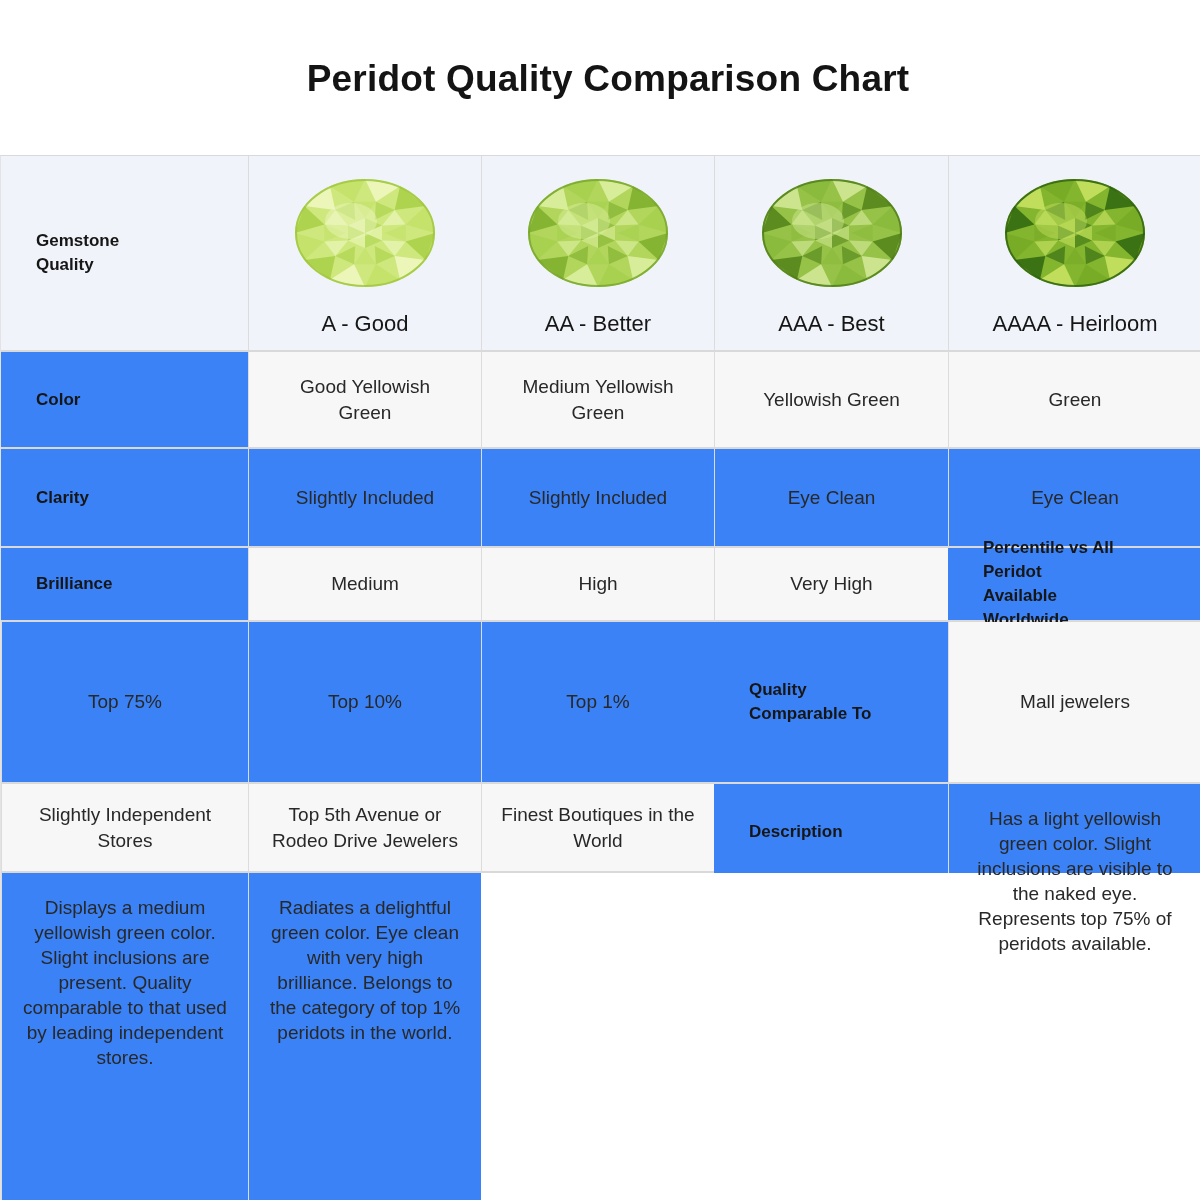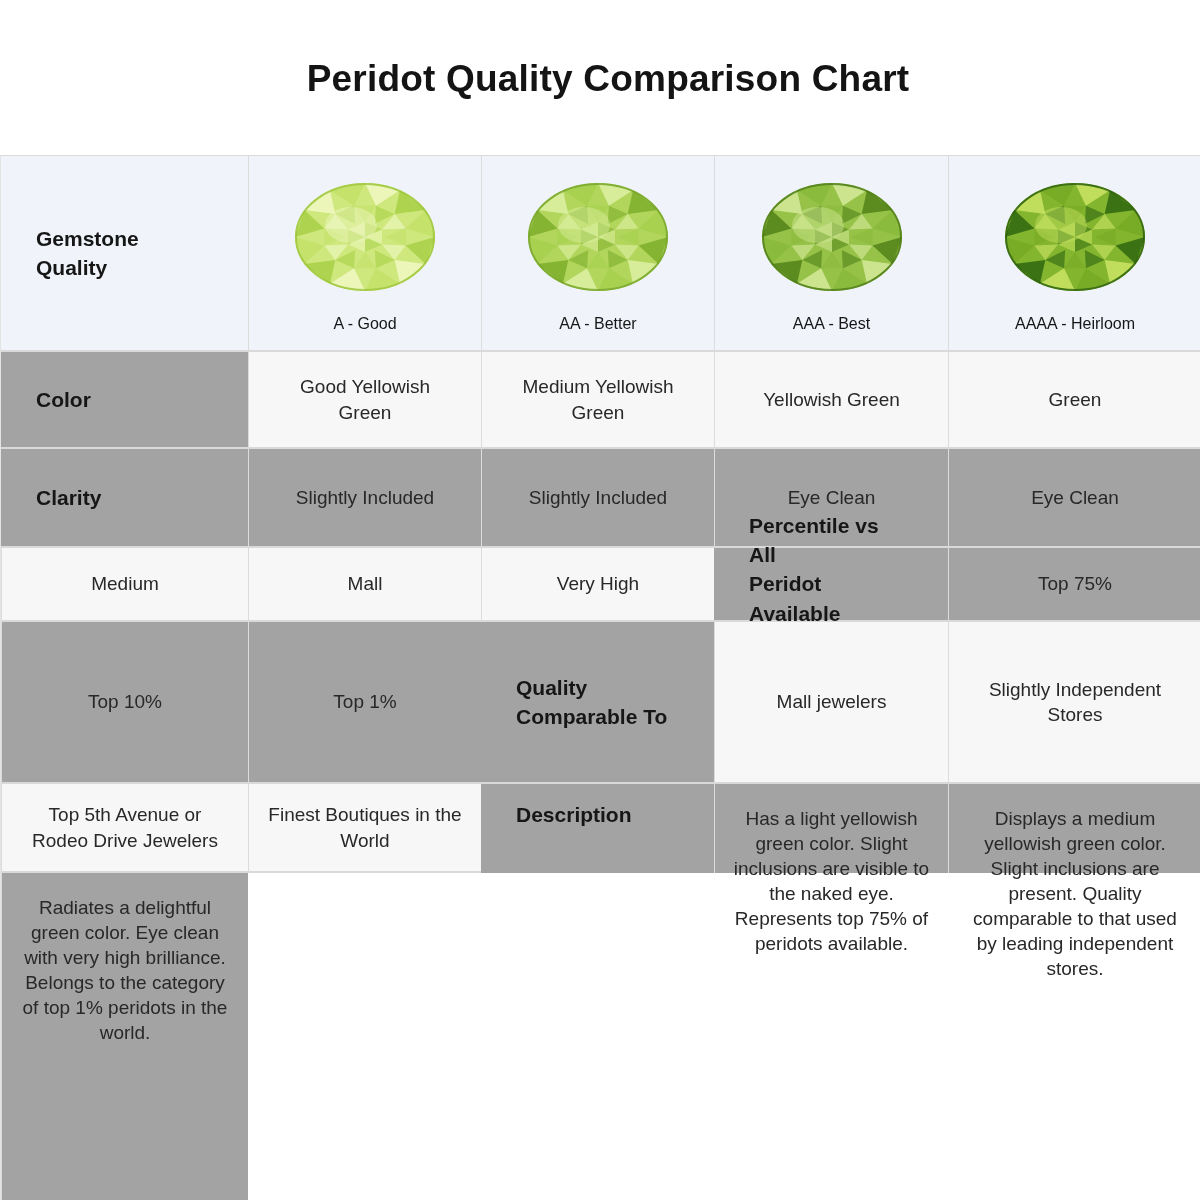--- a/index.html
+++ b/index.html
@@ -15,7 +15,7 @@
     text-align:center;font-size:19px;line-height:1.32;color:#282828;background:#a3a3a3;
     padding:6px 16px;white-space:pre-line;border-bottom:2px solid #d9d9d9;}
   .vline{border-left:1px solid #dcdcdc;}
-  .rowlabel{justify-content:flex-start;text-align:left;font-size:21px;font-weight:700;
+  .rowlabel{justify-content:flex-start;text-align:left;font-size:17px;font-weight:700;
     color:#161616;padding-left:35px;padding-right:40px;line-height:1.4;}
   .hdr{background:#f0f4fa;}
   .alt{background:#f7f7f7;}

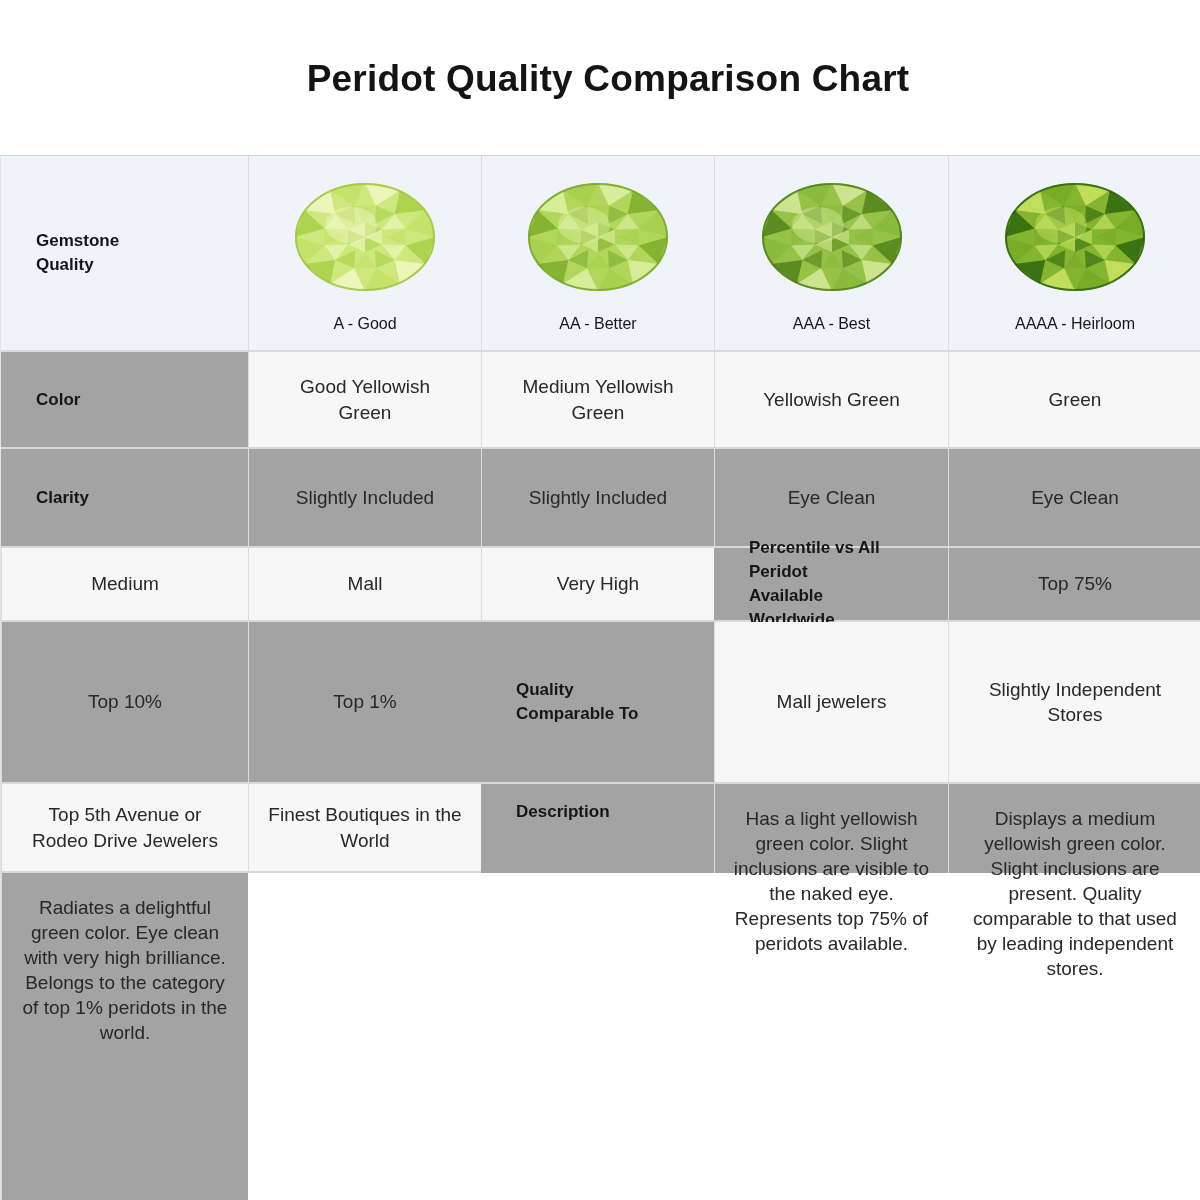--- a/index.html
+++ b/index.html
@@ -23,7 +23,7 @@
   .lastrow.rowlabel{padding-top:16px;}
   .gemcell{flex-direction:column;padding:10px 8px 0 8px;}
   .gem{width:144px;height:112px;display:block;}
-  .quality-label{margin-top:20px;font-size:16px;color:#161616;font-weight:400;white-space:nowrap;}
+  .quality-label{margin-top:20px;font-size:22px;color:#161616;font-weight:400;white-space:nowrap;}
   .desc{padding:22px 18px 10px 18px;}
 </style>
 </head>

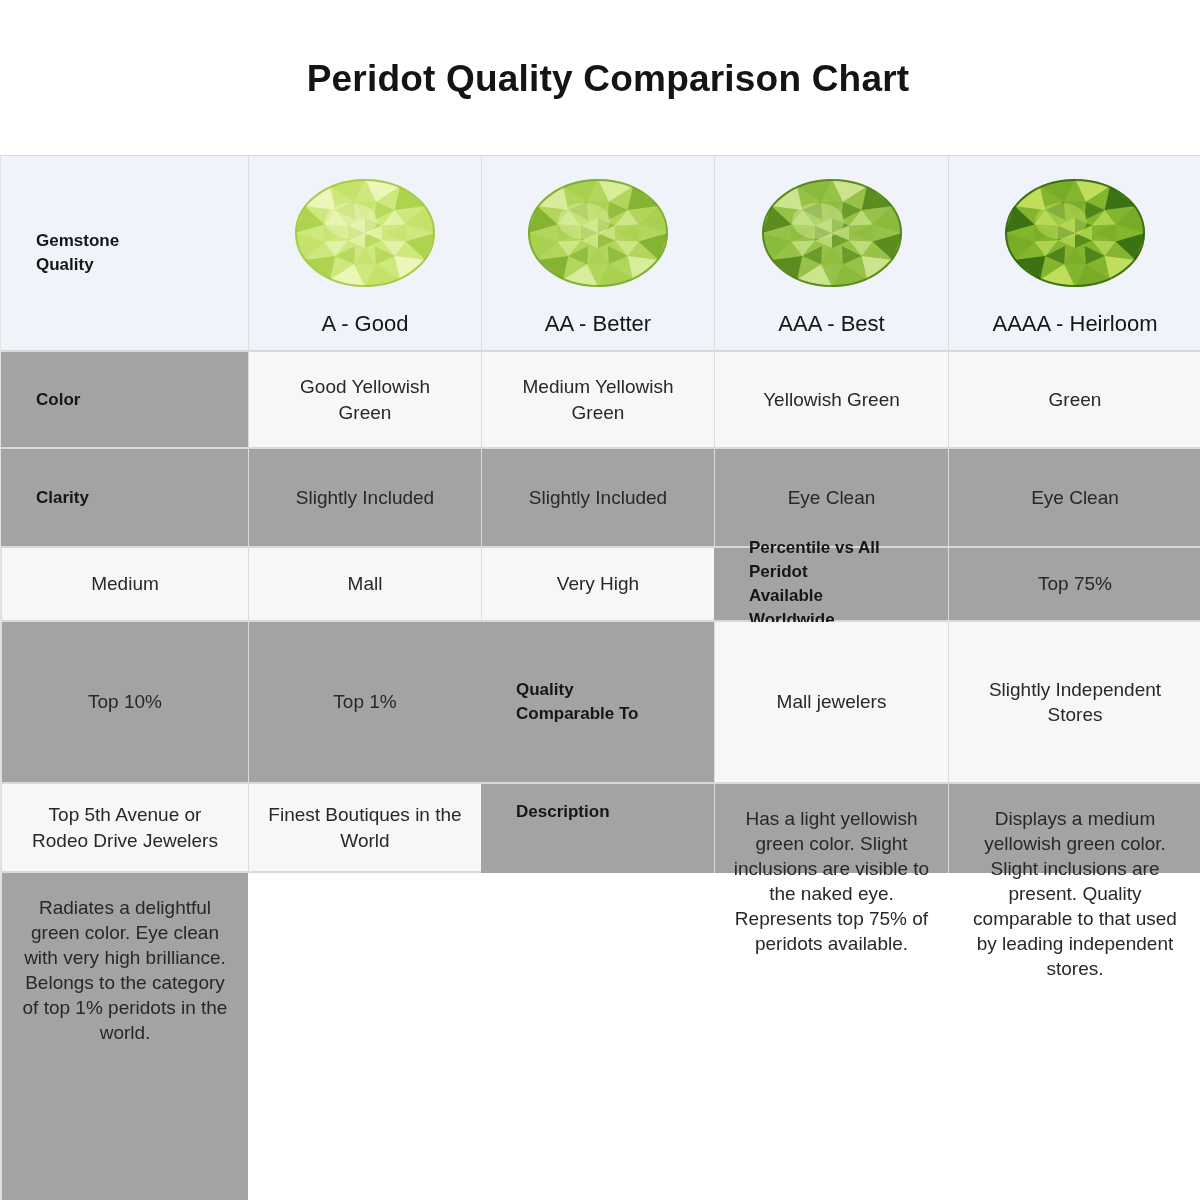--- a/index.html
+++ b/index.html
@@ -12,7 +12,7 @@
     grid-template-rows:196px 97px 99px 74px 162px 89px 328px;
     border-top:1px solid #d9d9d9;border-left:1px solid #e3e3e3;box-sizing:border-box;}
   .cell{box-sizing:border-box;display:flex;align-items:center;justify-content:center;
-    text-align:center;font-size:19px;line-height:1.32;color:#282828;background:#a3a3a3;
+    text-align:center;font-size:19px;line-height:1.32;color:#282828;background:#3b82f6;
     padding:6px 16px;white-space:pre-line;border-bottom:2px solid #d9d9d9;}
   .vline{border-left:1px solid #dcdcdc;}
   .rowlabel{justify-content:flex-start;text-align:left;font-size:17px;font-weight:700;

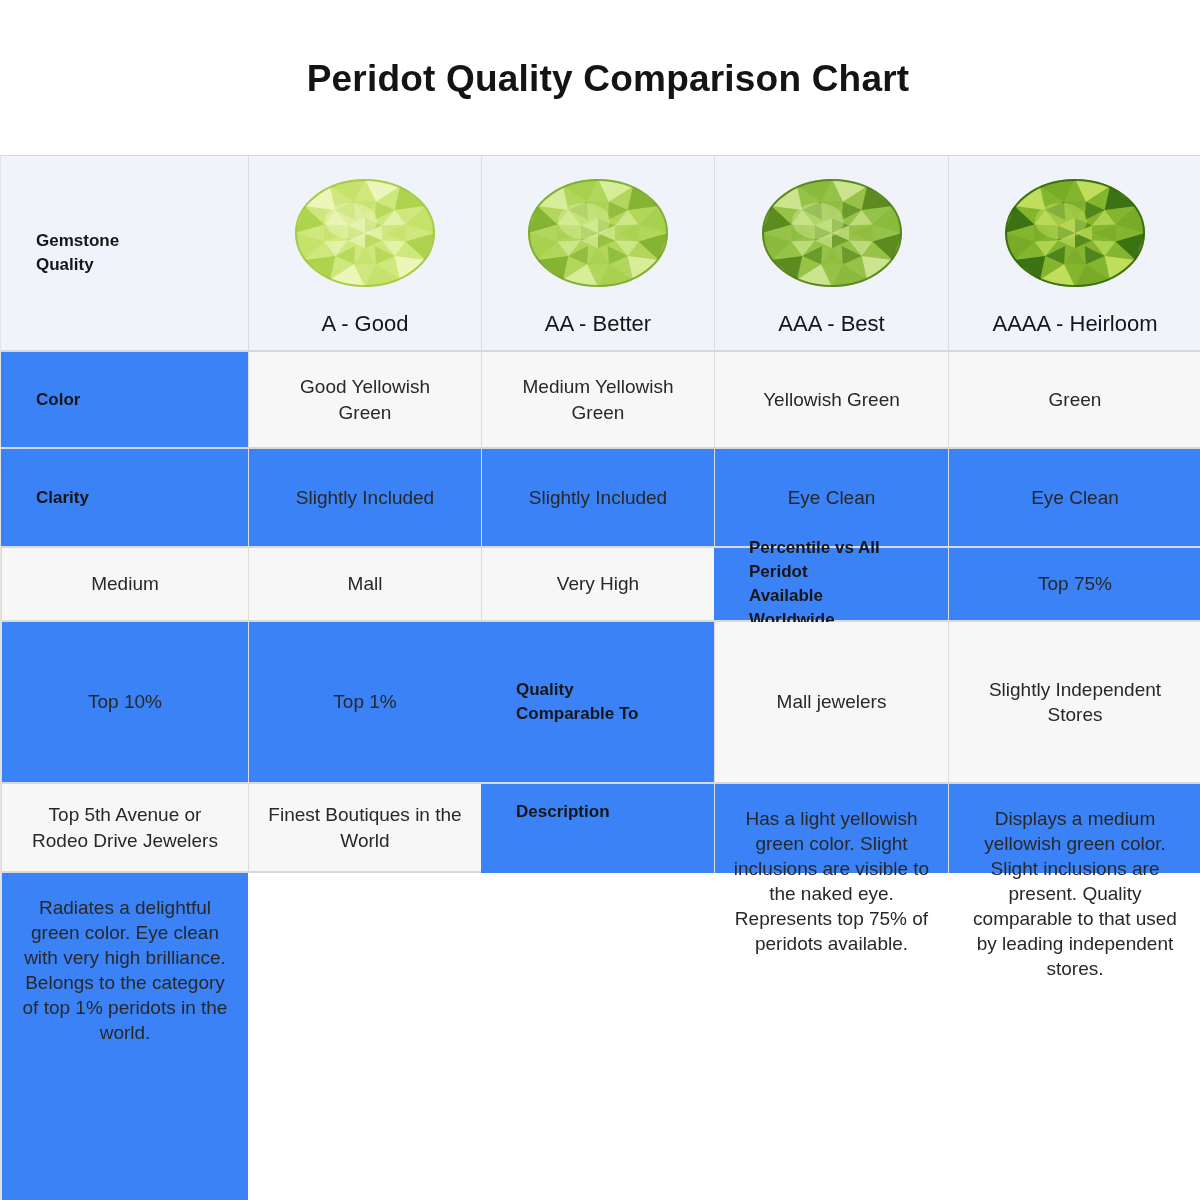--- a/index.html
+++ b/index.html
@@ -204,6 +204,7 @@
     <div class="cell vline">Eye Clean</div>
     <div class="cell vline">Eye Clean</div>
 
+    <div class="cell rowlabel">Brilliance</div>
     <div class="cell alt vline">Medium</div>
     <div class="cell alt vline">Mall</div>
     <div class="cell alt vline">Very High</div>

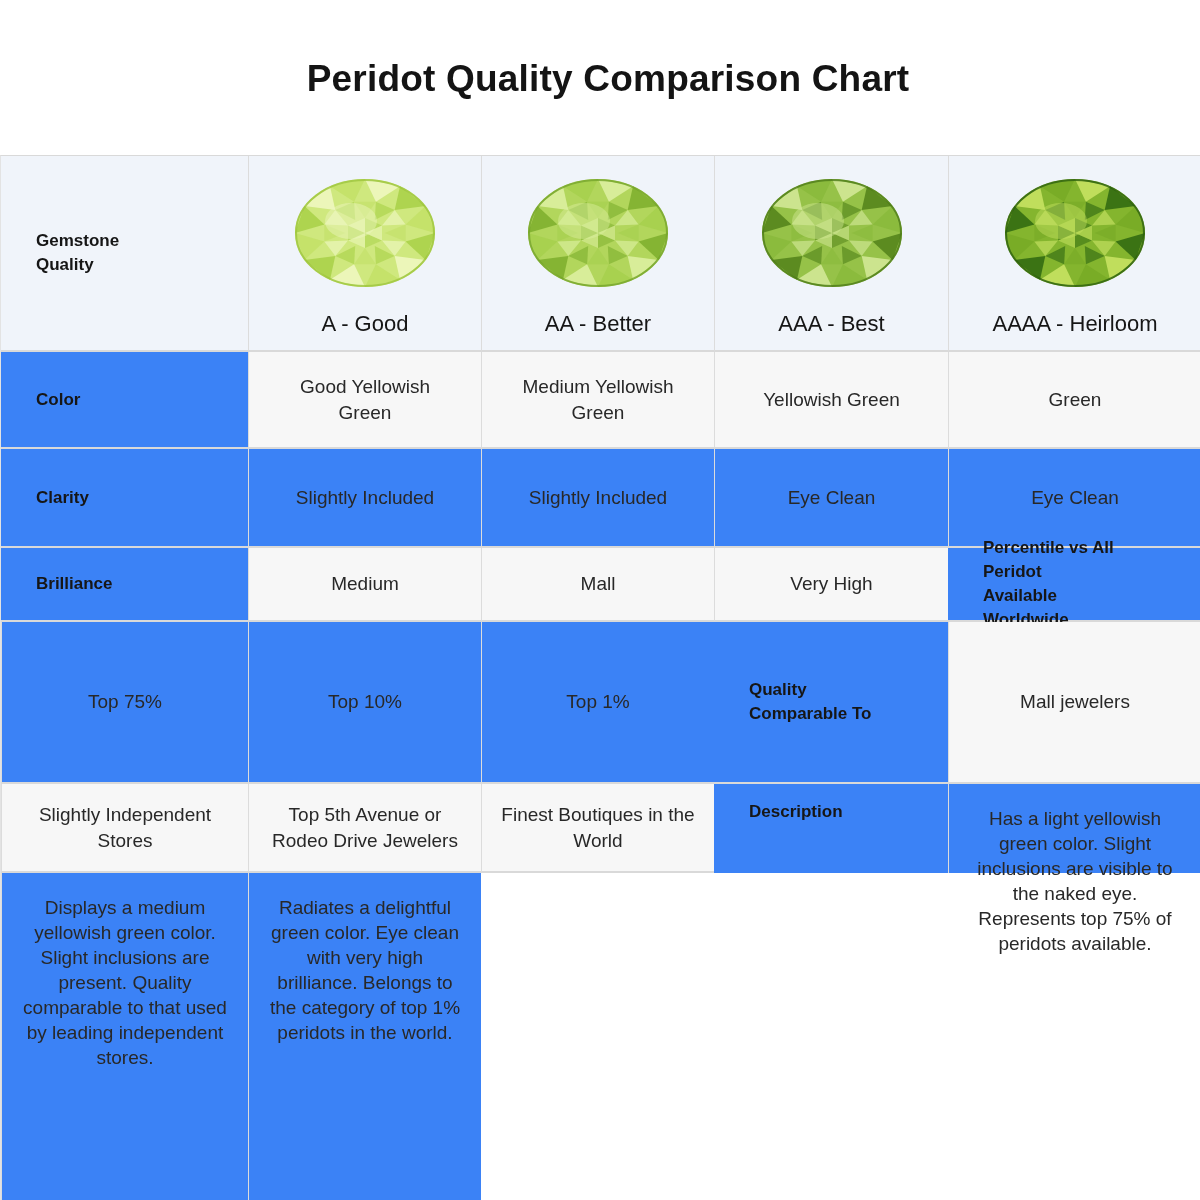--- a/index.html
+++ b/index.html
@@ -206,7 +206,7 @@
 
     <div class="cell rowlabel">Brilliance</div>
     <div class="cell alt vline">Medium</div>
-    <div class="cell alt vline">Mall</div>
+    <div class="cell alt vline">High</div>
     <div class="cell alt vline">Very High</div>
 
     <div class="cell rowlabel">Percentile vs All

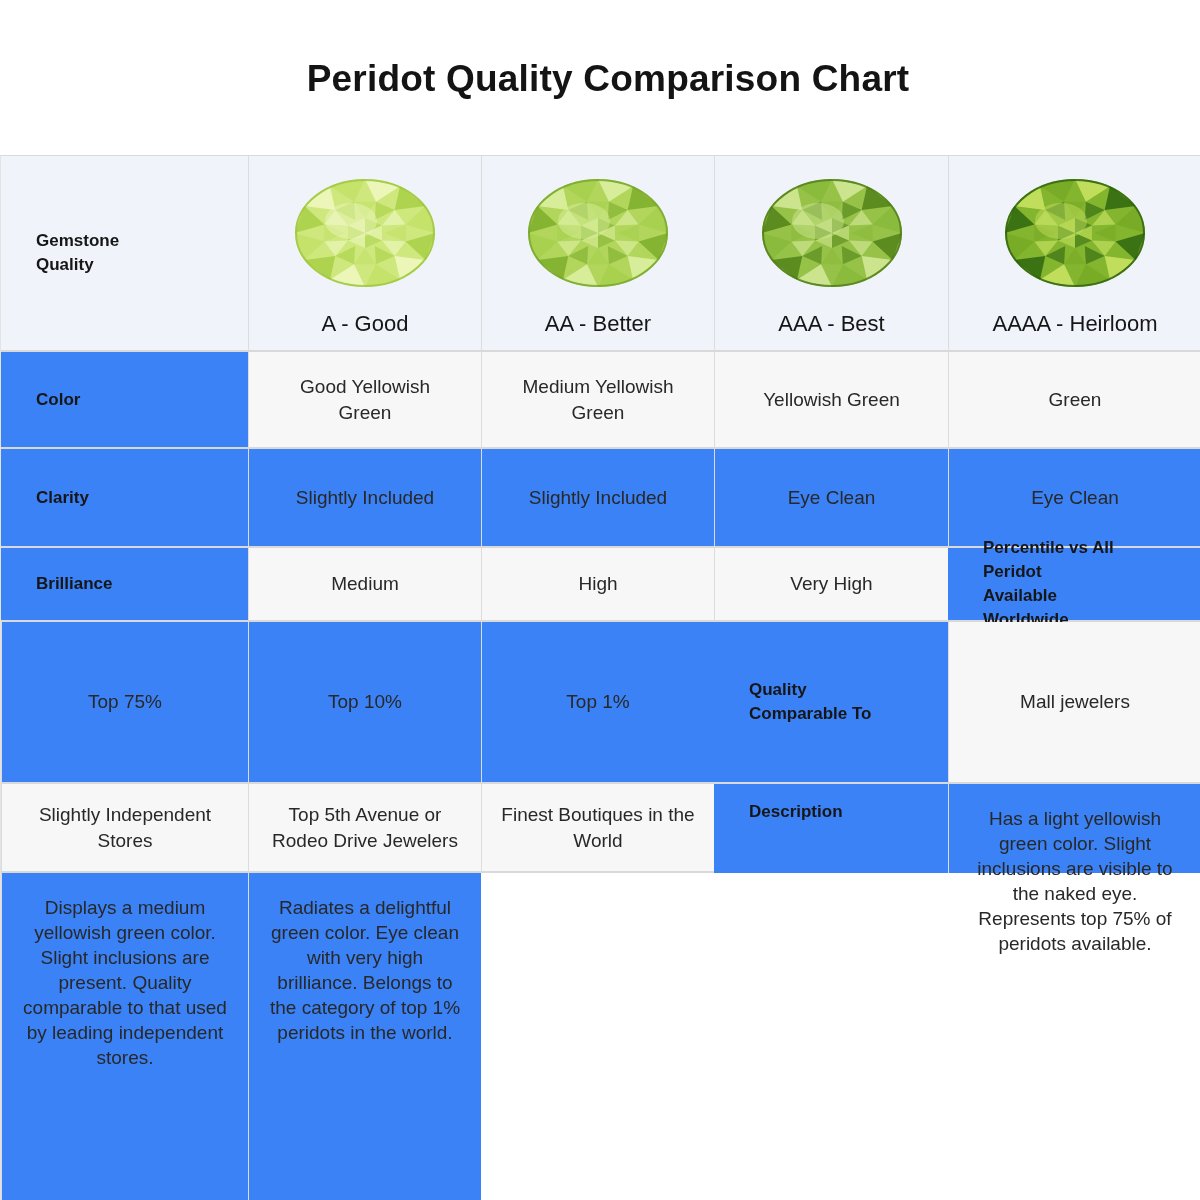--- a/index.html
+++ b/index.html
@@ -20,7 +20,7 @@
   .hdr{background:#f0f4fa;}
   .alt{background:#f7f7f7;}
   .lastrow{border-bottom:none;align-items:flex-start;padding-top:32px;}
-  .lastrow.rowlabel{padding-top:16px;}
+  .lastrow.rowlabel{padding-top:36px;}
   .gemcell{flex-direction:column;padding:10px 8px 0 8px;}
   .gem{width:144px;height:112px;display:block;}
   .quality-label{margin-top:20px;font-size:22px;color:#161616;font-weight:400;white-space:nowrap;}

